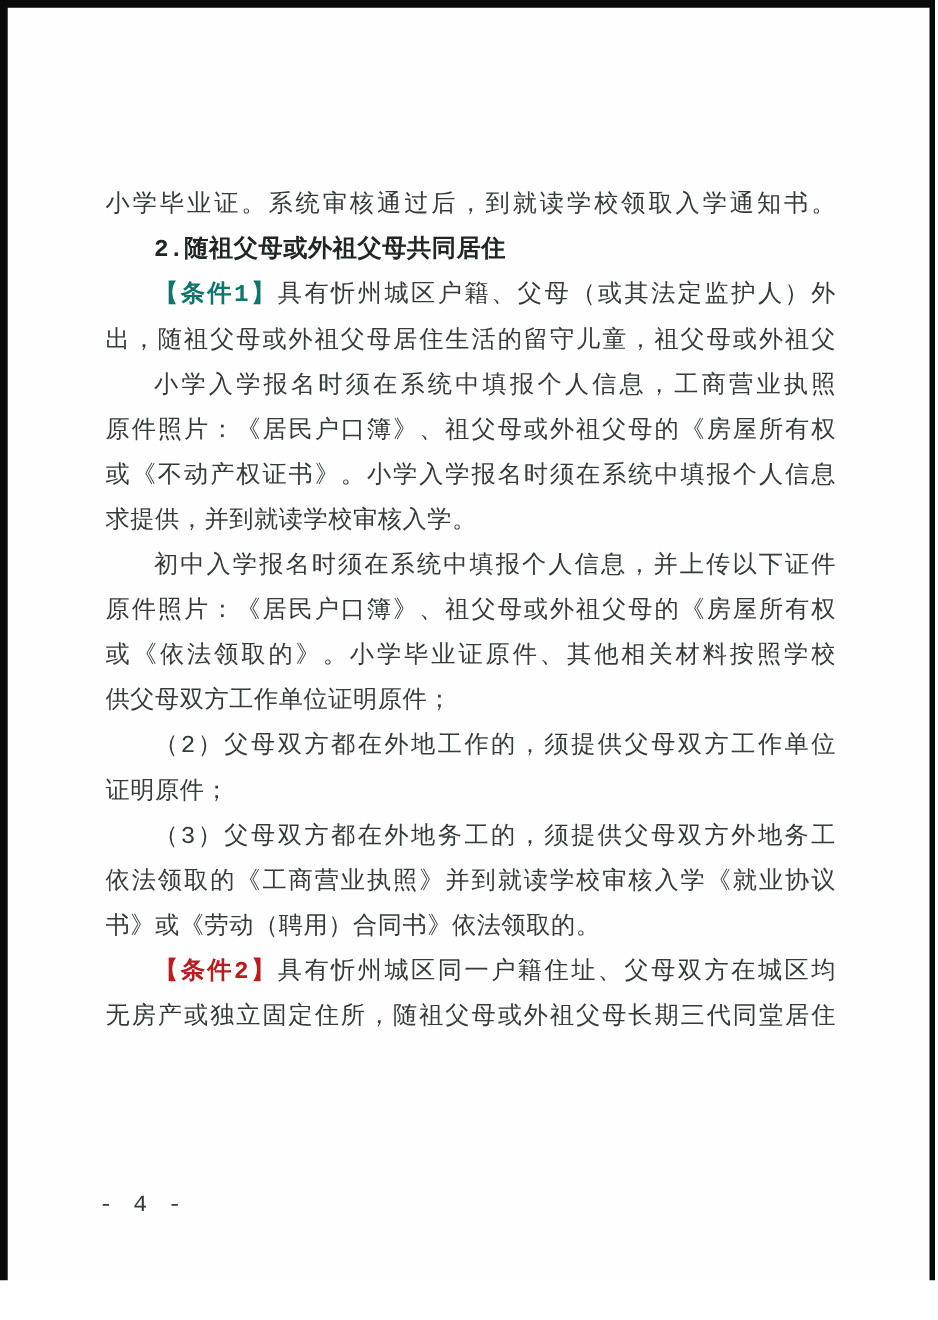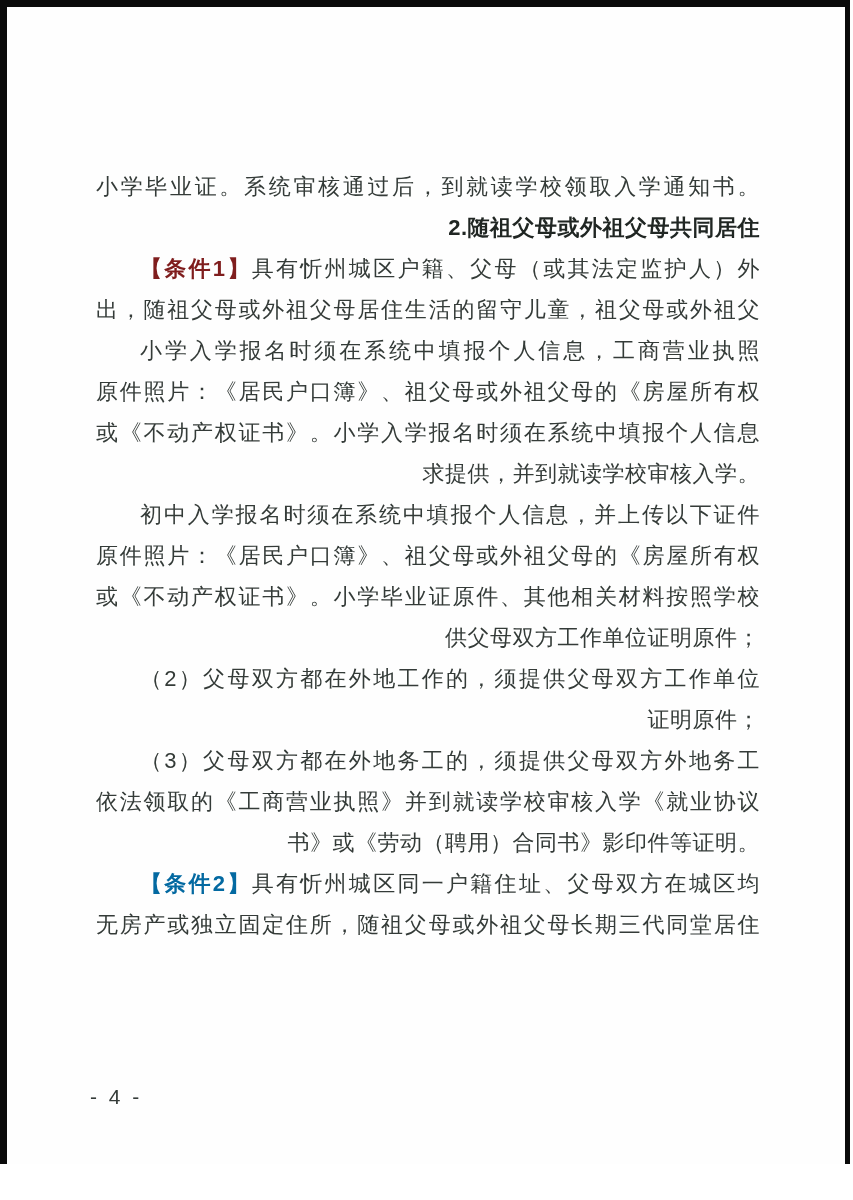--- a/index.html
+++ b/index.html
@@ -13,7 +13,7 @@
     height: 1164px;
     background: #fefefe;
     overflow: hidden;
-    font-family: Liberation Sans, sans-serif;
+    font-family: Liberation Mono, monospace;
   }
   
   .frame {

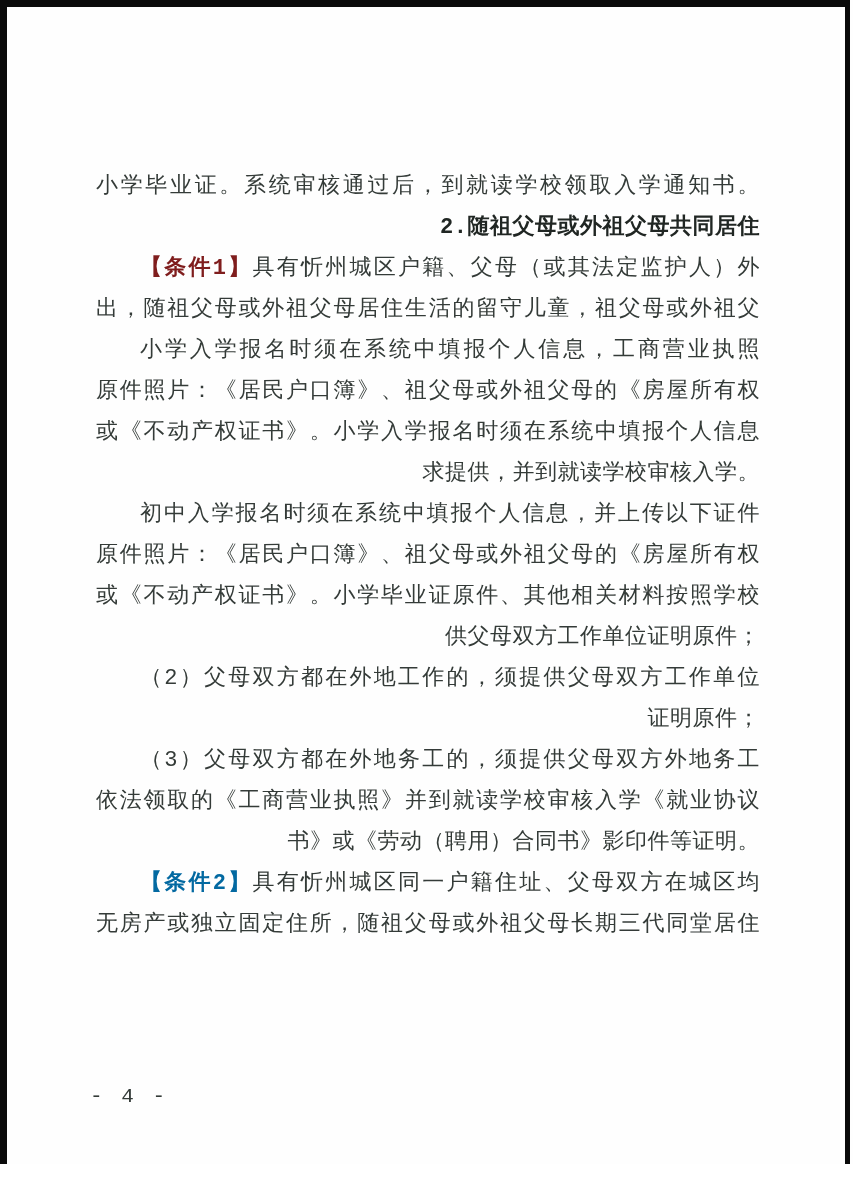--- a/index.html
+++ b/index.html
@@ -41,7 +41,7 @@
     height: 41px;
     overflow: hidden;
     white-space: normal;
-    text-align: right;
+    text-align: left;
   }
   .line.fill {
     text-align: justify;

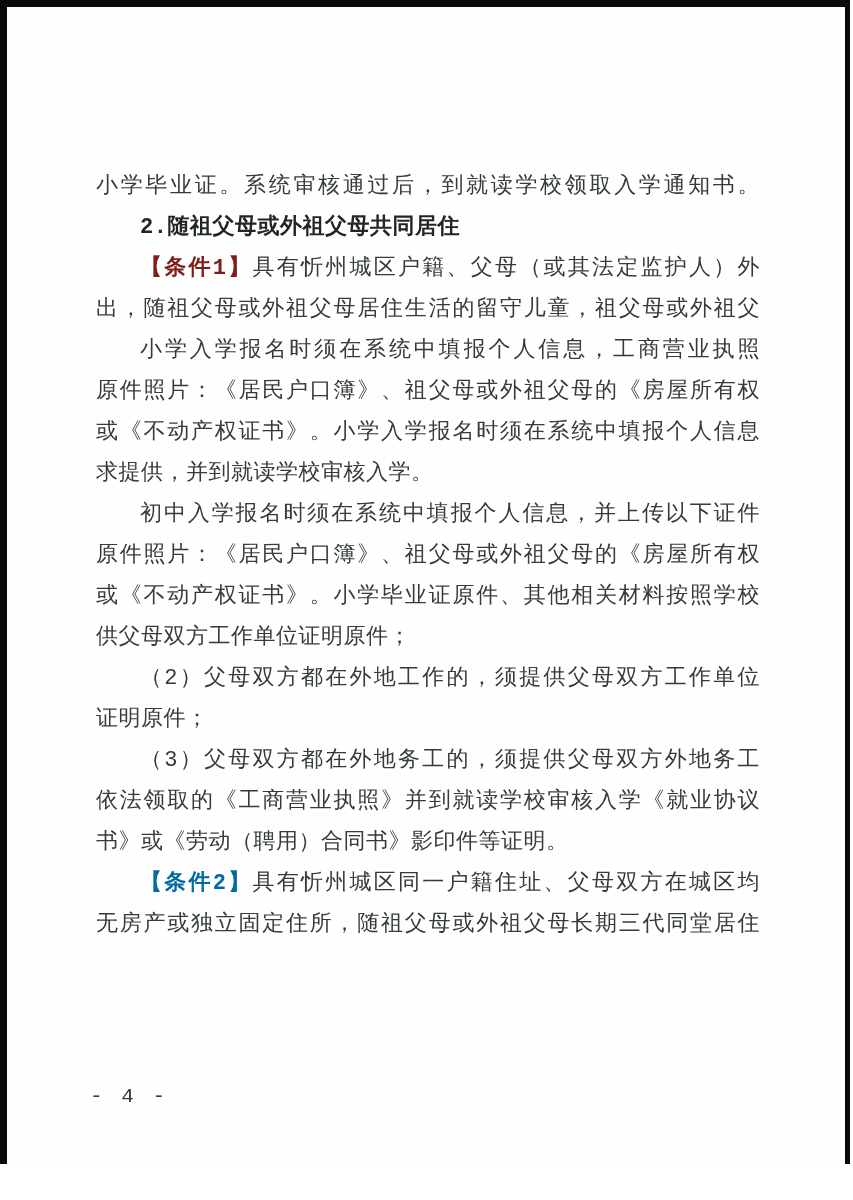--- a/index.html
+++ b/index.html
@@ -73,7 +73,7 @@
         <div class="line first" style="color: rgb(32, 38, 35);">2.随祖父母或外祖父母共同居住</div>
       </section>
       <section class="block paragraph">
-        <div class="line fill first"><span class="lead" style="color: #7f1d1d;">【条件1】</span>具有忻州城区户籍、父母（或其法定监护人）外</div>
+        <div class="line fill first"><span class="lead" style="color: #0f766e;">【条件1】</span>具有忻州城区户籍、父母（或其法定监护人）外</div>
         <div class="line fill">出，随祖父母或外祖父母居住生活的留守儿童，祖父母或外祖父</div>
       </section>
       <section class="block paragraph">

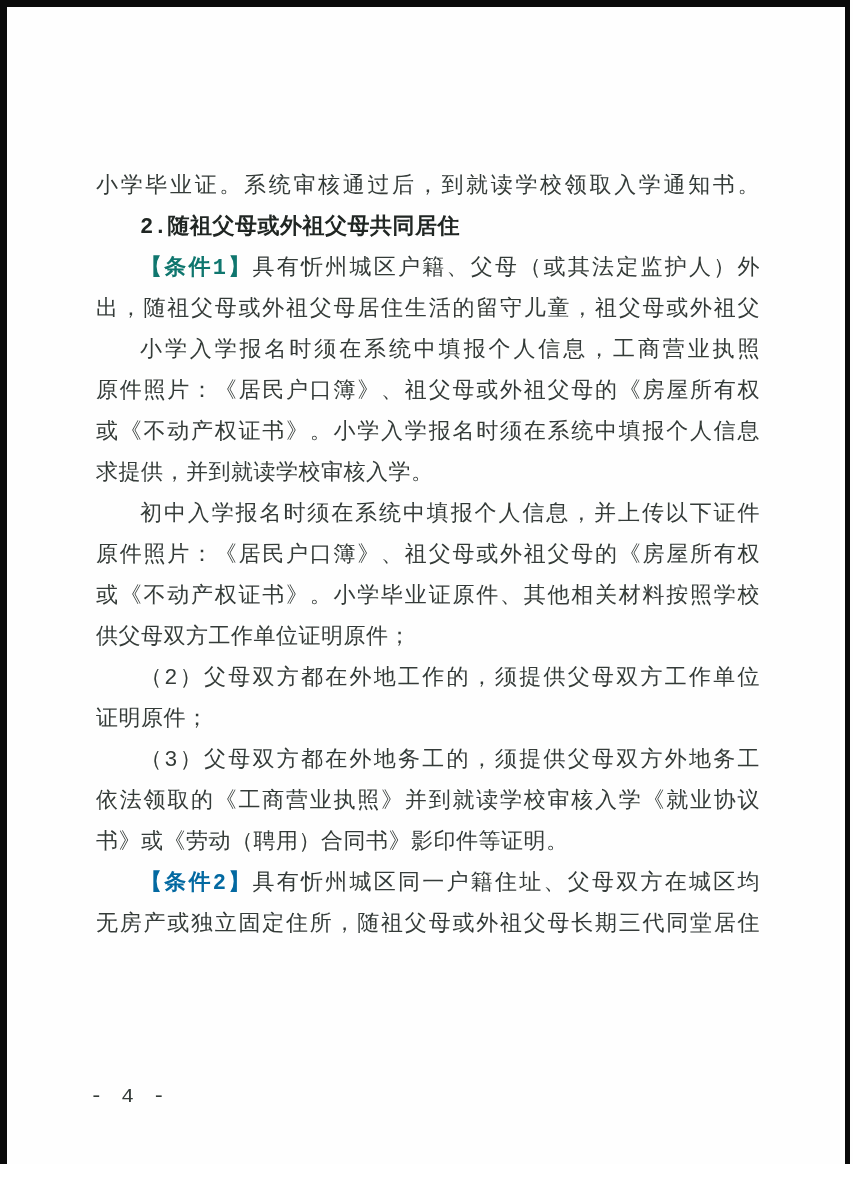--- a/index.html
+++ b/index.html
@@ -85,7 +85,7 @@
       <section class="block paragraph">
         <div class="line fill first">初中入学报名时须在系统中填报个人信息，并上传以下证件</div>
         <div class="line fill">原件照片：《居民户口簿》、祖父母或外祖父母的《房屋所有权证》</div>
-        <div class="line fill">或《不动产权证书》。小学毕业证原件、其他相关材料按照学校</div>
+        <div class="line fill">或《依法领取的》。小学毕业证原件、其他相关材料按照学校</div>
       </section>
       <section class="block paragraph">
         <div class="line">供父母双方工作单位证明原件；</div>

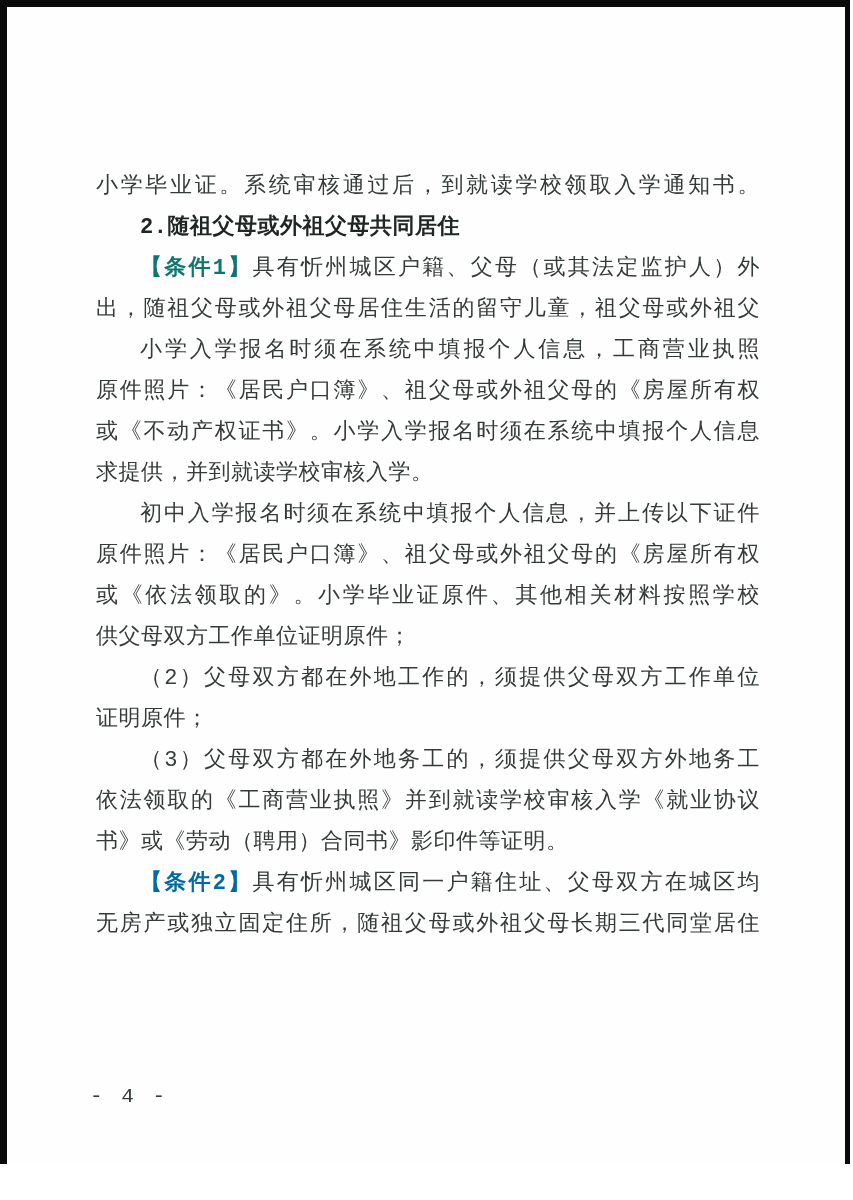--- a/index.html
+++ b/index.html
@@ -97,7 +97,7 @@
       <section class="block paragraph">
         <div class="line fill first">（3）父母双方都在外地务工的，须提供父母双方外地务工</div>
         <div class="line fill">依法领取的《工商营业执照》并到就读学校审核入学《就业协议</div>
-        <div class="line">书》或《劳动（聘用）合同书》影印件等证明。</div>
+        <div class="line">书》或《劳动（聘用）合同书》依法领取的。</div>
       </section>
       <section class="block paragraph">
         <div class="line fill first"><span class="lead" style="color: #0369a1;">【条件2】</span>具有忻州城区同一户籍住址、父母双方在城区均</div>

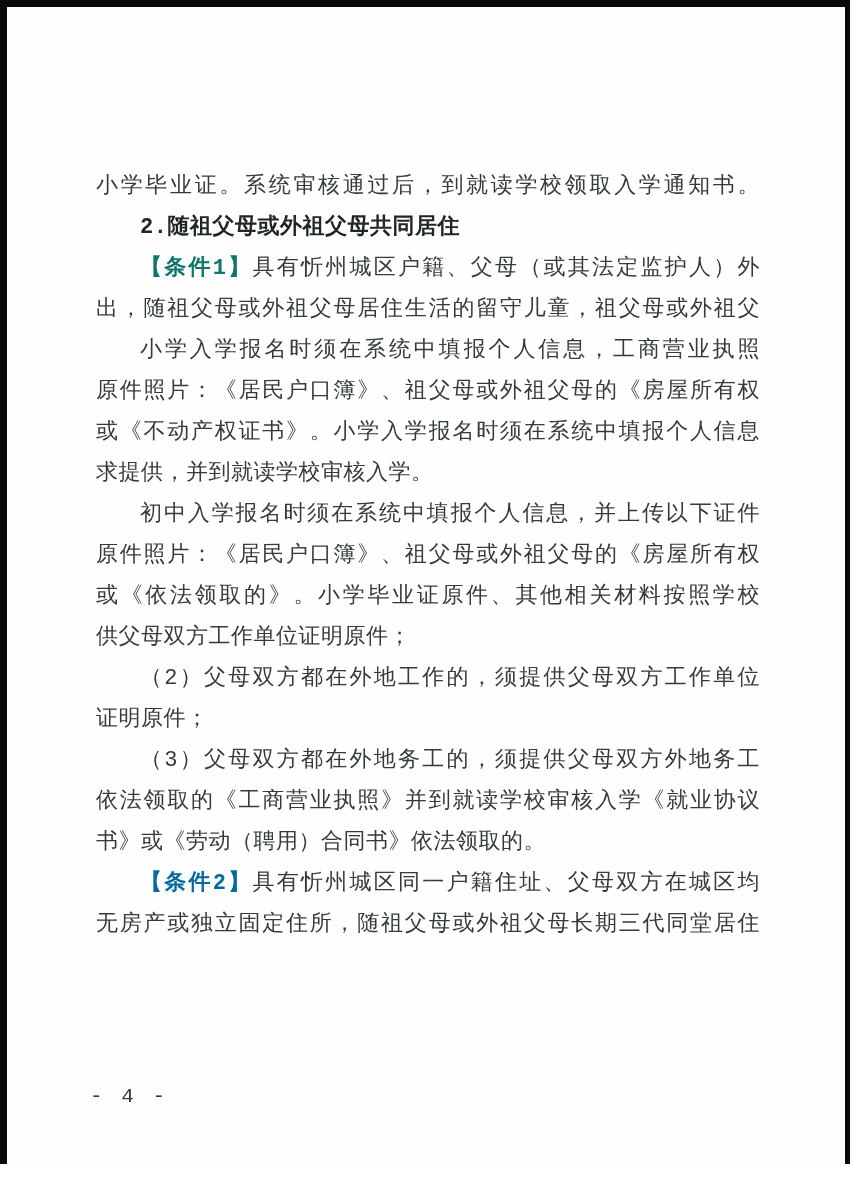--- a/index.html
+++ b/index.html
@@ -100,7 +100,7 @@
         <div class="line">书》或《劳动（聘用）合同书》依法领取的。</div>
       </section>
       <section class="block paragraph">
-        <div class="line fill first"><span class="lead" style="color: #0369a1;">【条件2】</span>具有忻州城区同一户籍住址、父母双方在城区均</div>
+        <div class="line fill first"><span class="lead" style="color: #b91c1c;">【条件2】</span>具有忻州城区同一户籍住址、父母双方在城区均</div>
         <div class="line fill">无房产或独立固定住所，随祖父母或外祖父母长期三代同堂居住</div>
       </section>
     </main>

